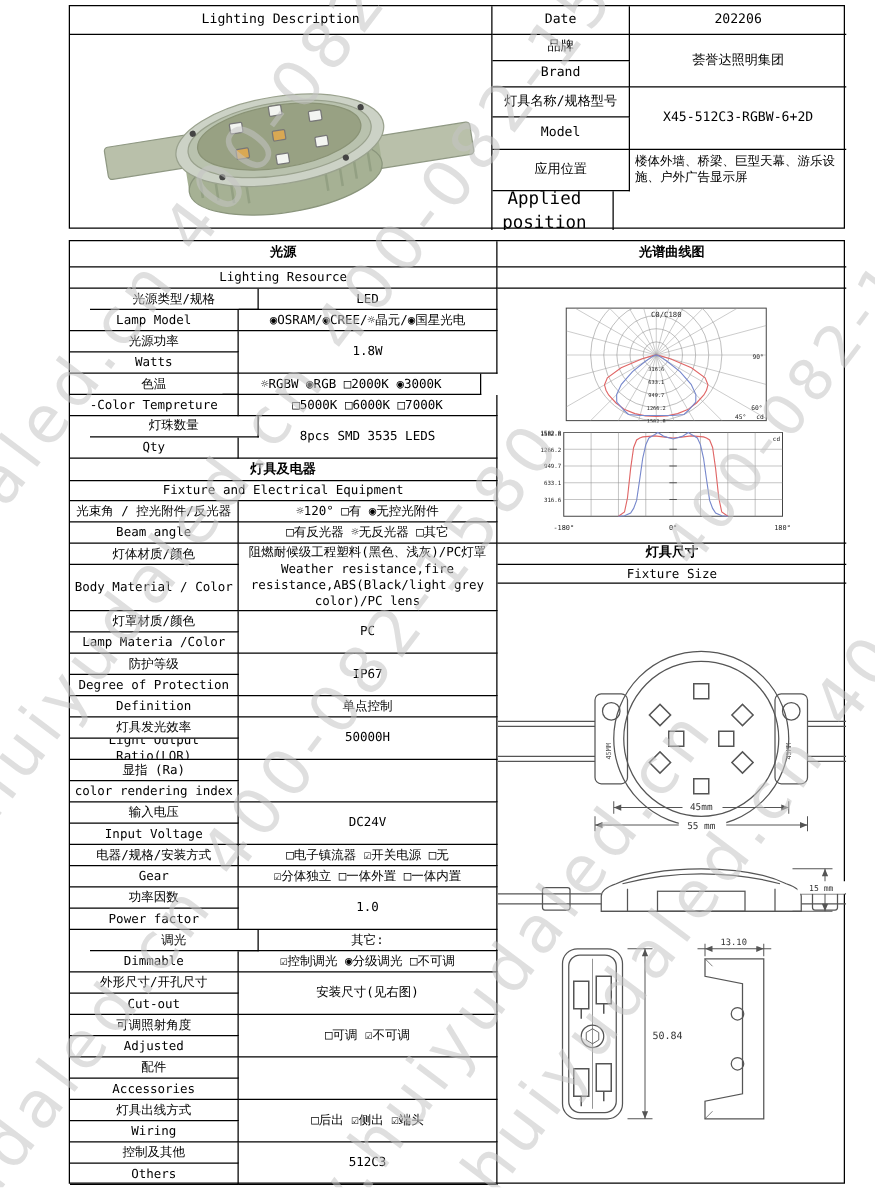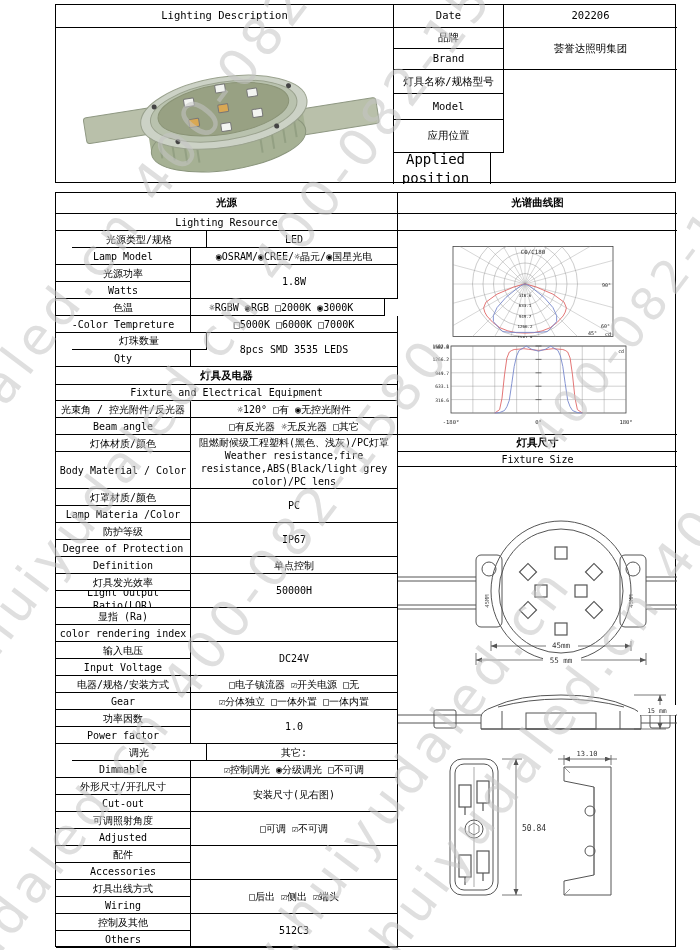--- a/index.html
+++ b/index.html
@@ -90,6 +90,7 @@
 
     <div class="cell br bb" style="left:338px;top:65px;width:110px;height:24px">灯具名称/规格型号</div>
     <div class="cell br bb" style="left:338px;top:89px;width:110px;height:26px">Model</div>
+    <div class="cell bb" style="left:448px;top:65px;width:173px;height:50px">X45-512C3-RGBW-6+2D</div>
 
     <div class="cell br bb" style="left:338px;top:115px;width:110px;height:33px">应用位置</div>
     <div class="cell br" style="left:325px;top:148px;width:110px;height:31px;font-size:14px">Applied position</div>

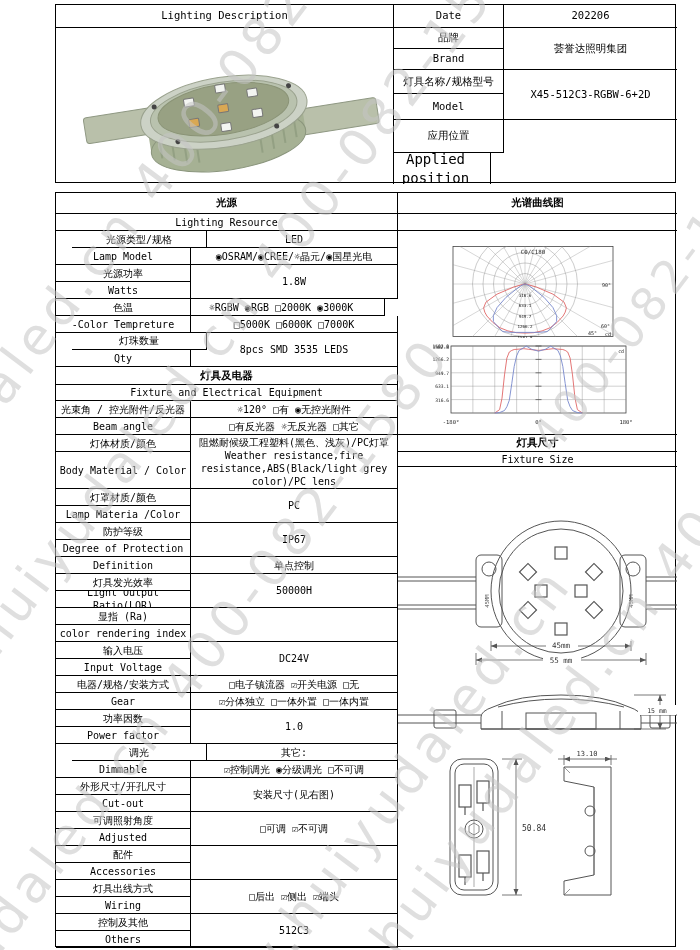--- a/index.html
+++ b/index.html
@@ -94,6 +94,7 @@
 
     <div class="cell br bb" style="left:338px;top:115px;width:110px;height:33px">应用位置</div>
     <div class="cell br" style="left:325px;top:148px;width:110px;height:31px;font-size:14px">Applied position</div>
+    <div class="cell lt small" style="left:448px;top:115px;width:173px;height:64px">楼体外墙、桥梁、巨型天幕、游乐设施、户外广告显示屏</div>
   </div>
 
   <div class="tbl t2">

